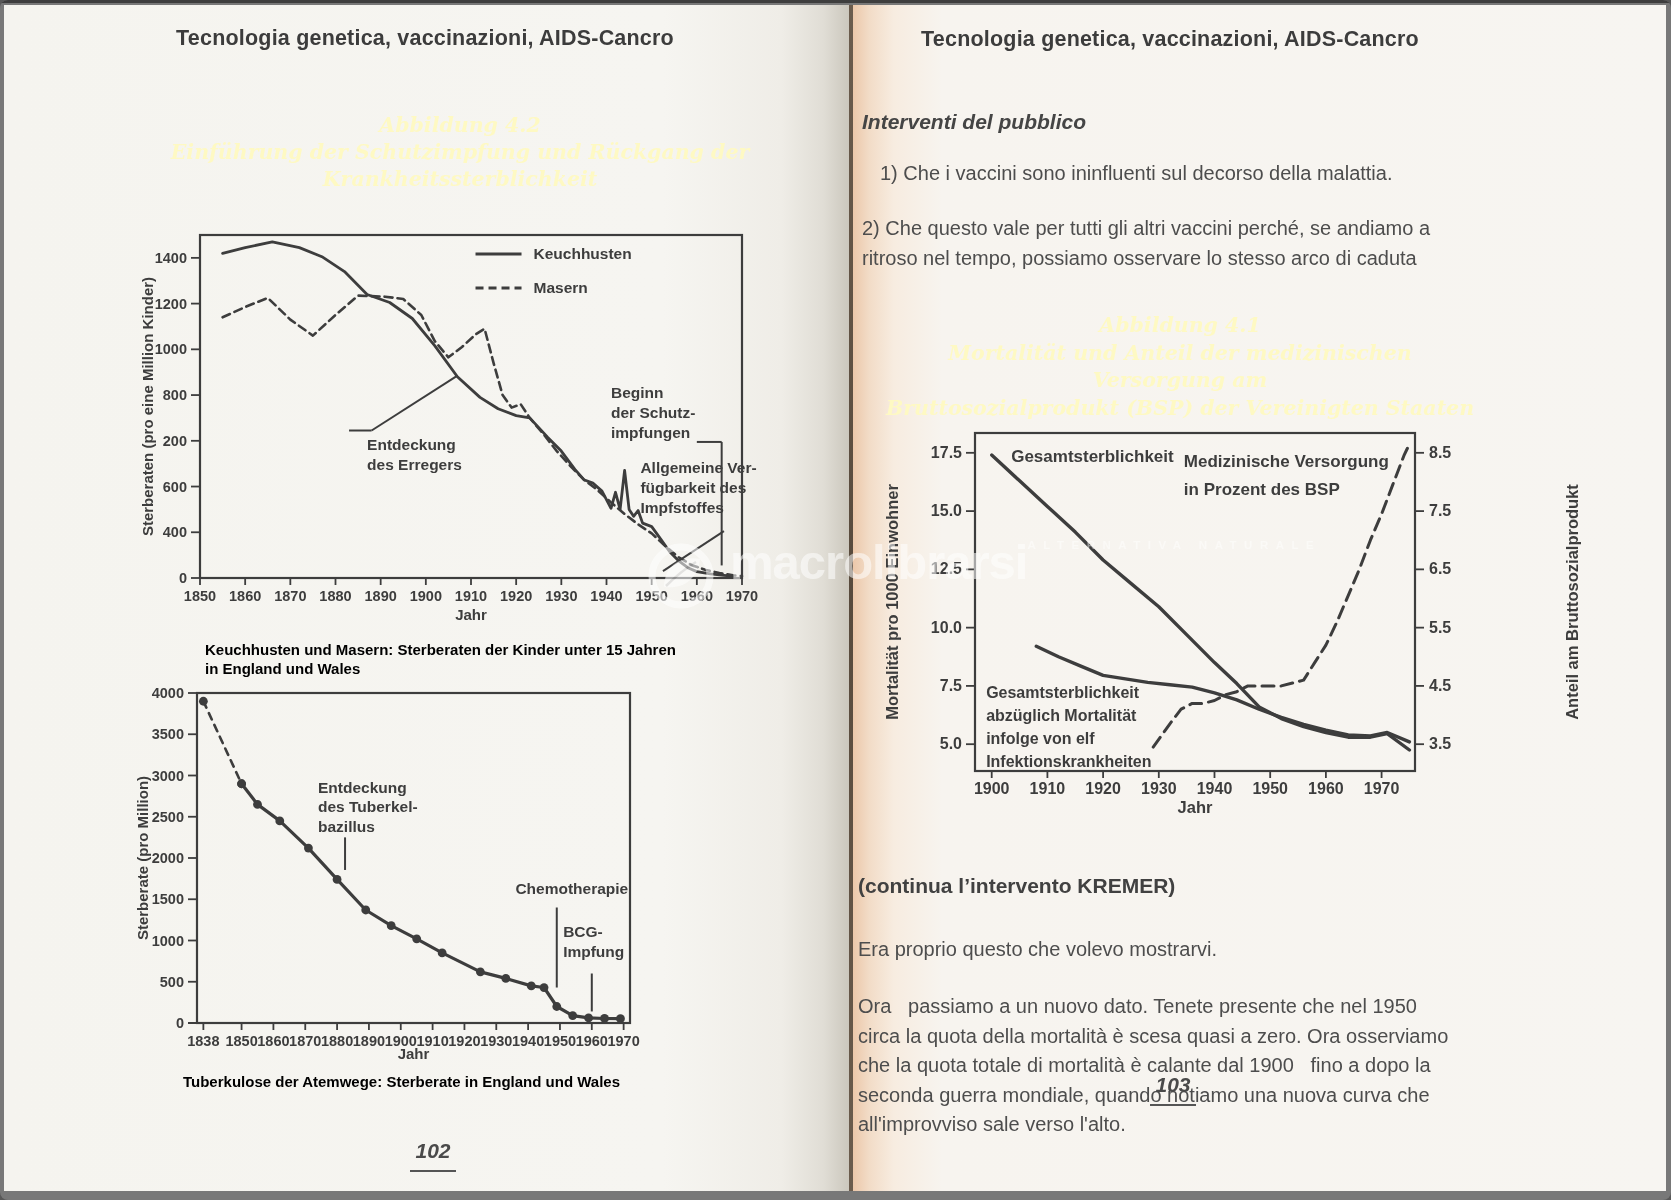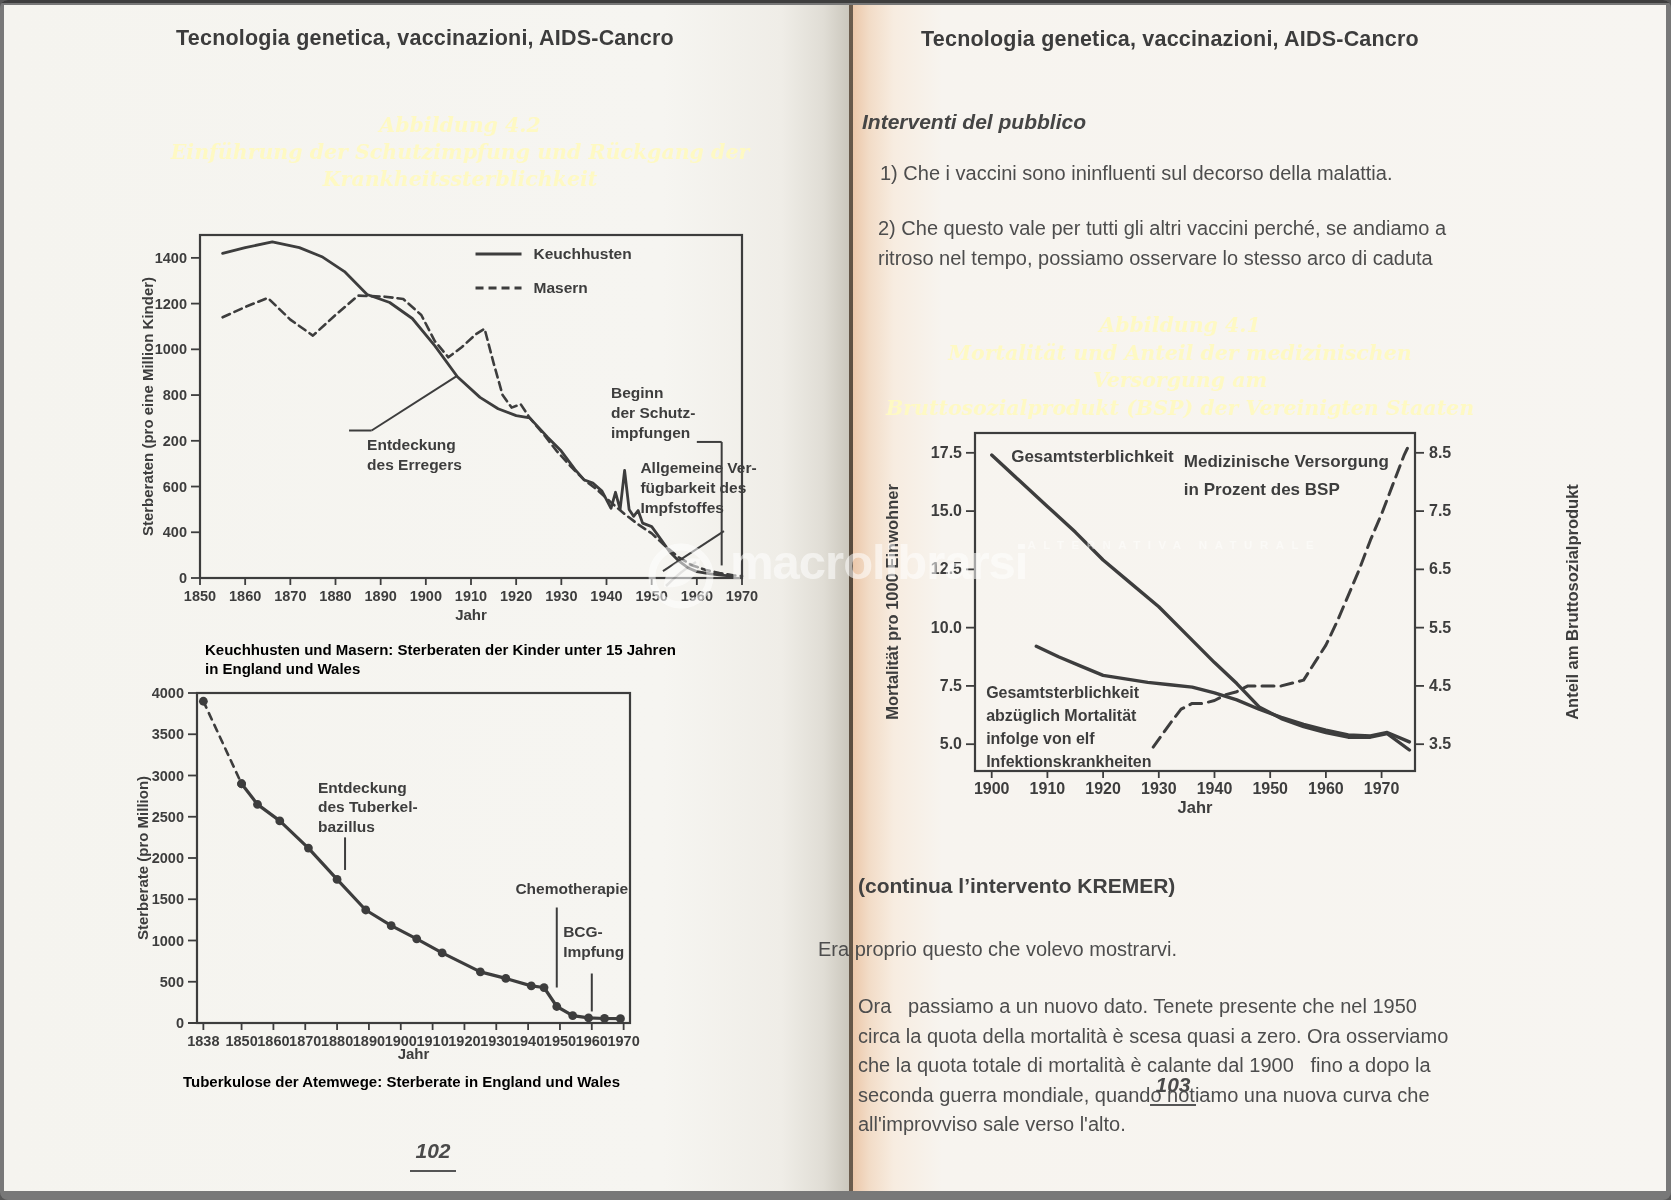--- a/index.html
+++ b/index.html
@@ -213,7 +213,7 @@
 
   <div class="abs body-txt" style="left:880px;top:162px;width:760px;">1) Che i vaccini sono ininfluenti sul decorso della malattia.</div>
 
-  <div class="abs body-txt pre" style="left:862px;top:214px;width:760px;margin-left:16px;">2) Che questo vale per tutti gli altri vaccini perché, se andiamo a
+  <div class="abs body-txt pre" style="left:862px;top:214px;width:760px;">2) Che questo vale per tutti gli altri vaccini perché, se andiamo a
 ritroso nel tempo, possiamo osservare lo stesso arco di caduta</div>
 
   <div class="abs figtitle" style="left:880px;top:312px;width:600px;line-height:27.5px;">Abbildung 4.1

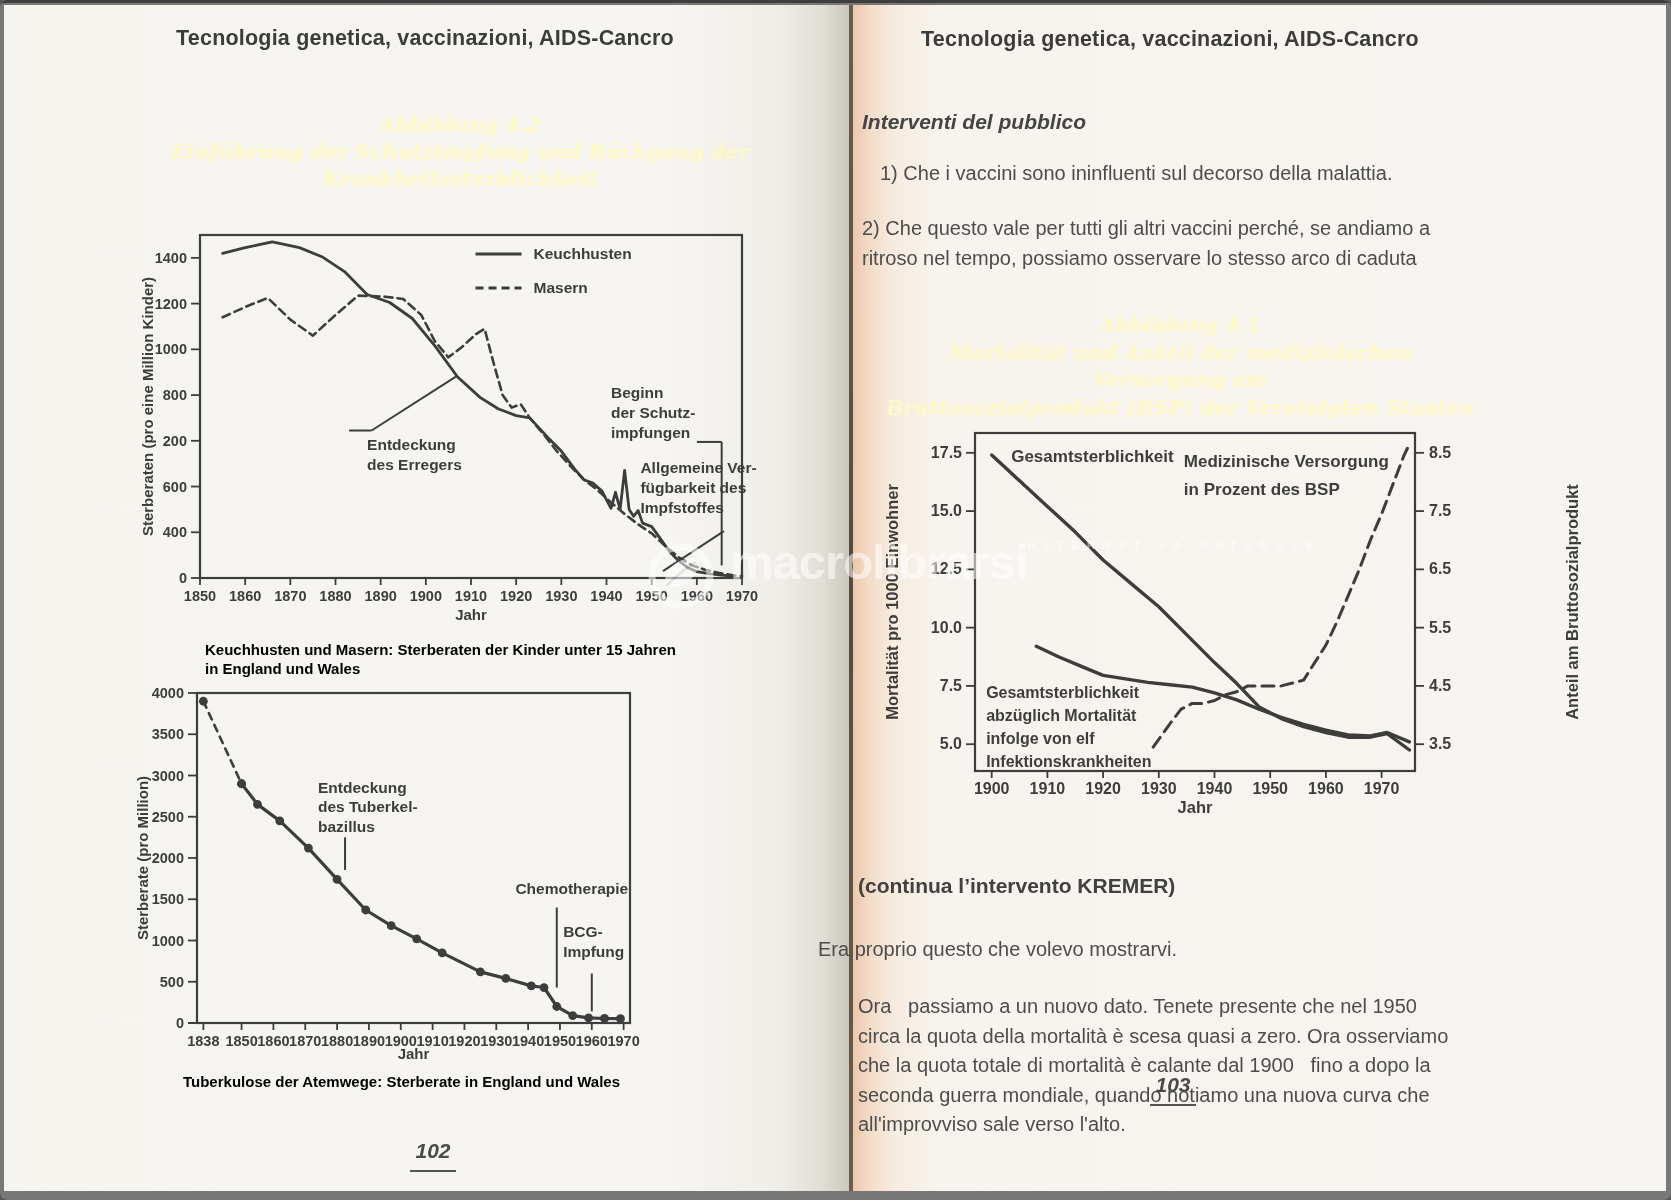--- a/index.html
+++ b/index.html
@@ -279,7 +279,7 @@
 
   <div class="abs bold-line" style="left:858px;top:874px;">(continua l’intervento KREMER)</div>
 
-  <div class="abs body-txt" style="left:818px;top:938px;width:760px;">Era proprio questo che volevo mostrarvi.</div>
+  <div class="abs body-txt" style="left:858px;top:938px;width:760px;">Era proprio questo che volevo mostrarvi.</div>
 
   <div class="abs body-txt pre" style="left:858px;top:992px;width:770px;">Ora   passiamo a un nuovo dato. Tenete presente che nel 1950
 circa la quota della mortalità è scesa quasi a zero. Ora osserviamo

